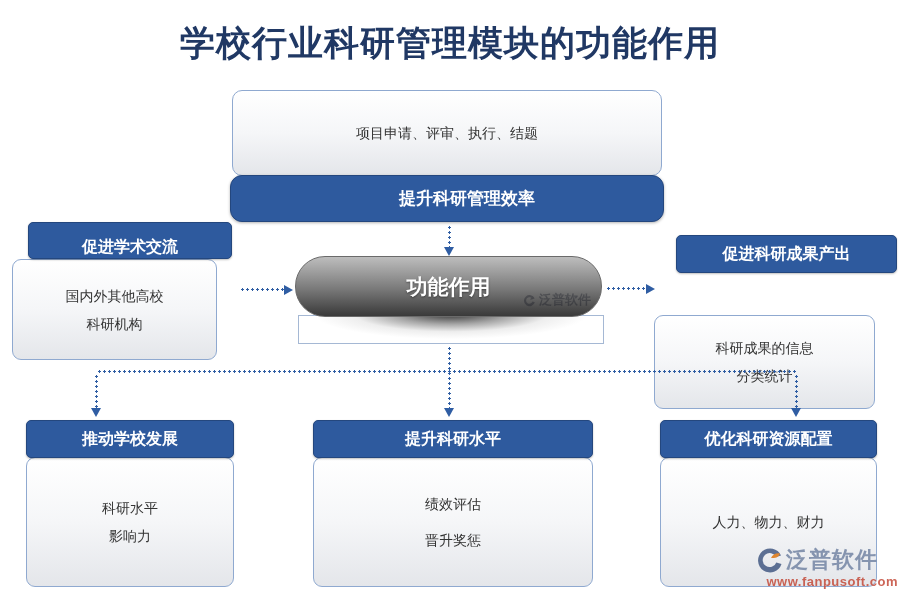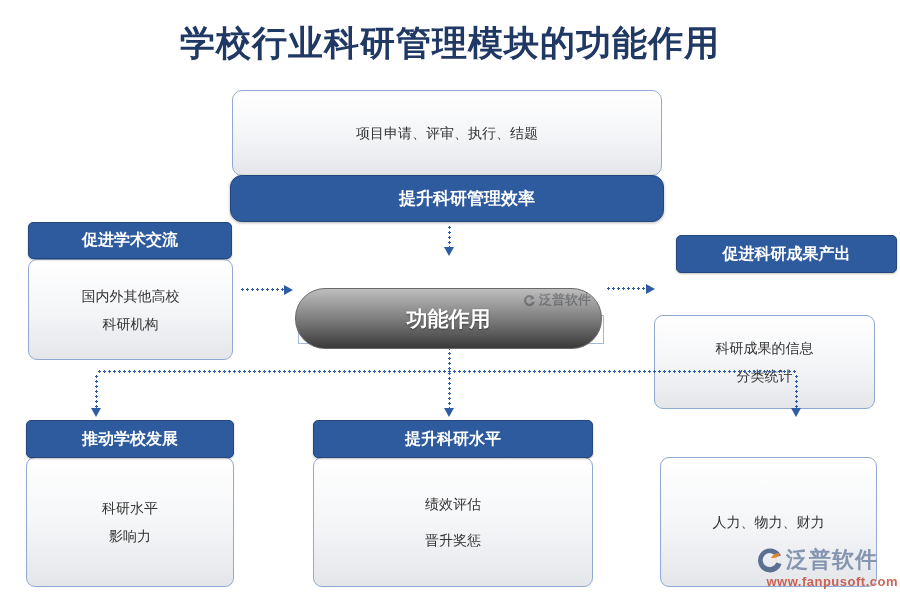--- a/index.html
+++ b/index.html
@@ -76,7 +76,7 @@
     <span>提升科研管理效率</span>
   </div>
 
-  <div class="hdr" style="left:28px;top:222px;width:204px;height:37px;">
+  <div class="hdr" style="left:28px;top:222px;width:204px;height:37px;align-items:flex-end;">
     <span>促进学术交流</span>
   </div>
   <div class="body-box" style="left:28px;top:259px;width:205px;height:101px;">

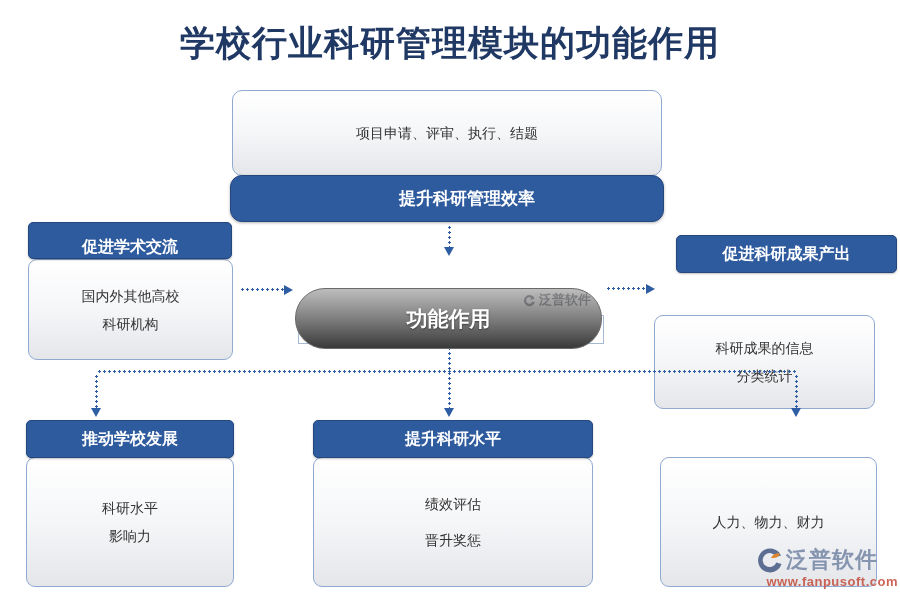--- a/index.html
+++ b/index.html
@@ -79,7 +79,7 @@
   <div class="hdr" style="left:28px;top:222px;width:204px;height:37px;align-items:flex-end;">
     <span>促进学术交流</span>
   </div>
-  <div class="body-box" style="left:28px;top:259px;width:205px;height:101px;">
+  <div class="body-box" style="left:12px;top:259px;width:205px;height:101px;">
     <span>国内外其他高校</span>
     <span>科研机构</span>
   </div>

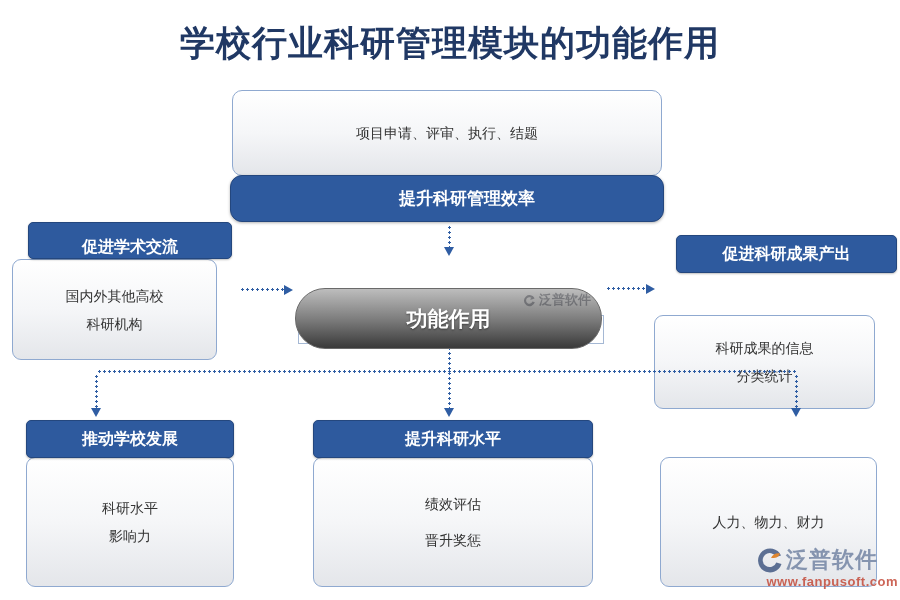--- a/index.html
+++ b/index.html
@@ -34,7 +34,7 @@
     position:absolute;display:flex;align-items:center;justify-content:center;
     background:linear-gradient(180deg,#bdbdbd 0%,#9e9e9e 25%,#787878 55%,#474747 90%,#3a3a3a 100%);
     border:1px solid #6a6a6a;border-radius:30px;color:#fff;font-weight:bold;font-size:21px;
-    text-shadow:0 1px 2px rgba(0,0,0,.45);z-index:4;box-sizing:border-box;margin-top:32px;
+    text-shadow:0 1px 2px rgba(0,0,0,.45);z-index:4;box-sizing:border-box;
   }
   .shadow-box{
     position:absolute;border:1px solid #a5b8d4;background:

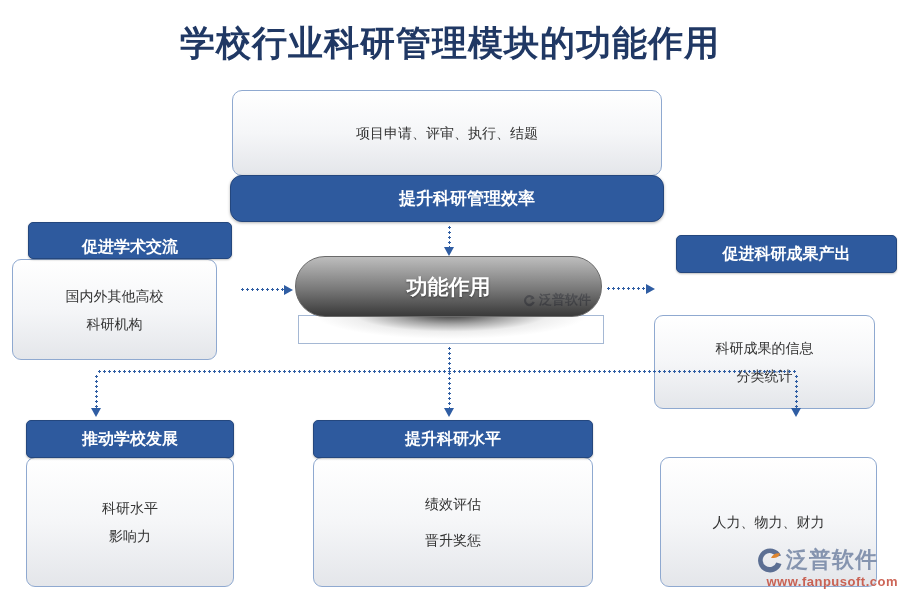--- a/index.html
+++ b/index.html
@@ -120,6 +120,9 @@
     <span>晋升奖惩</span>
   </div>
 
+  <div class="hdr" style="left:660px;top:420px;width:217px;height:38px;">
+    <span>优化科研资源配置</span>
+  </div>
   <div class="body-box" style="left:660px;top:457px;width:217px;height:130px;">
     <span>人力、物力、财力</span>
   </div>

